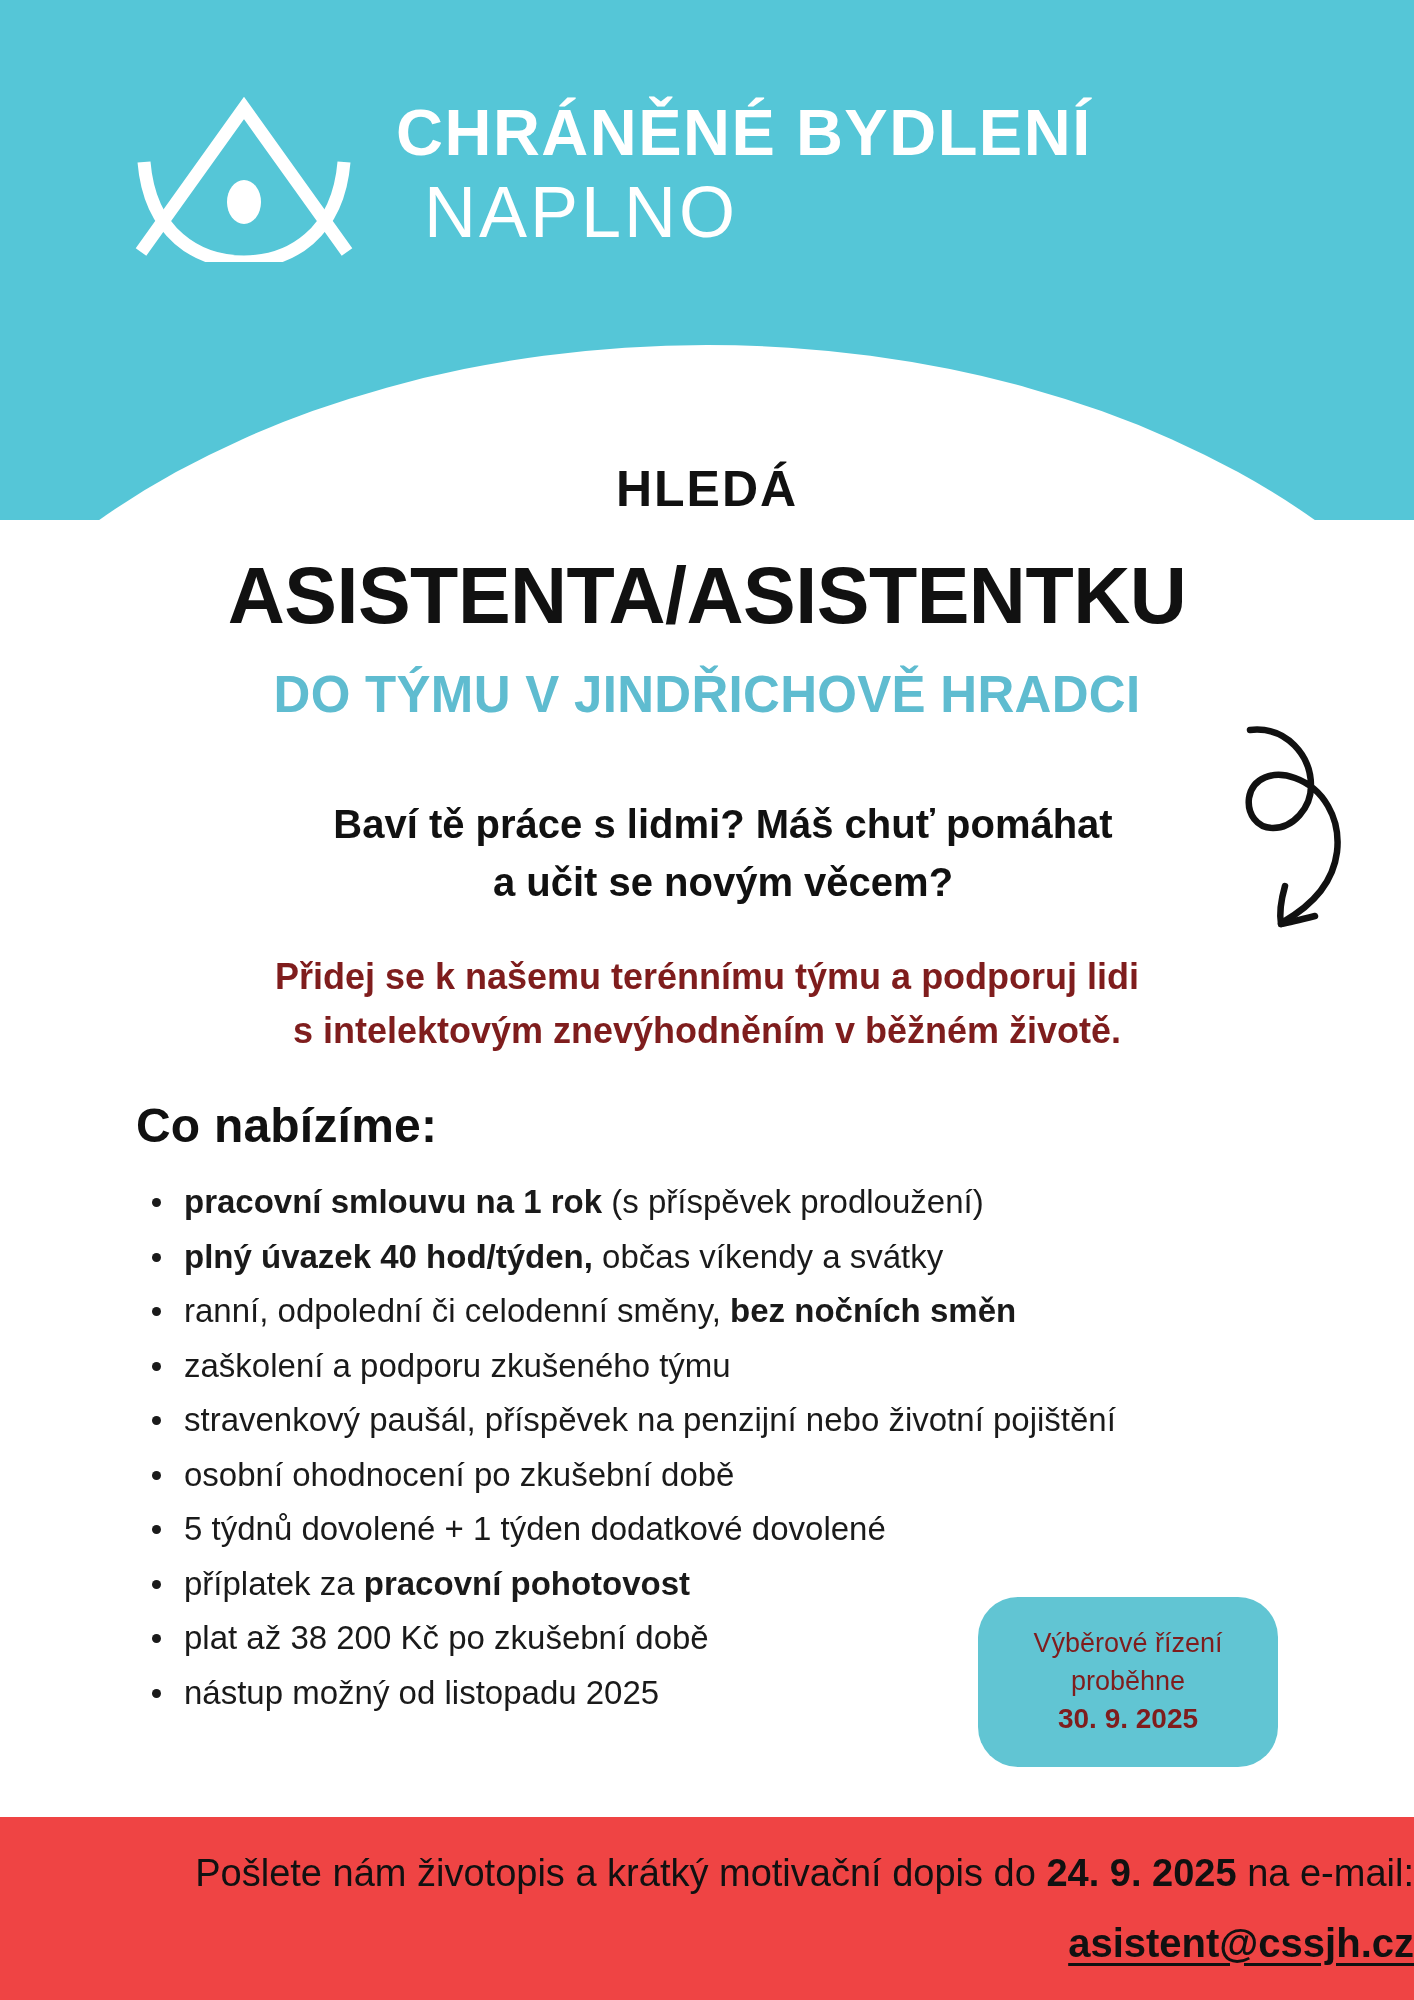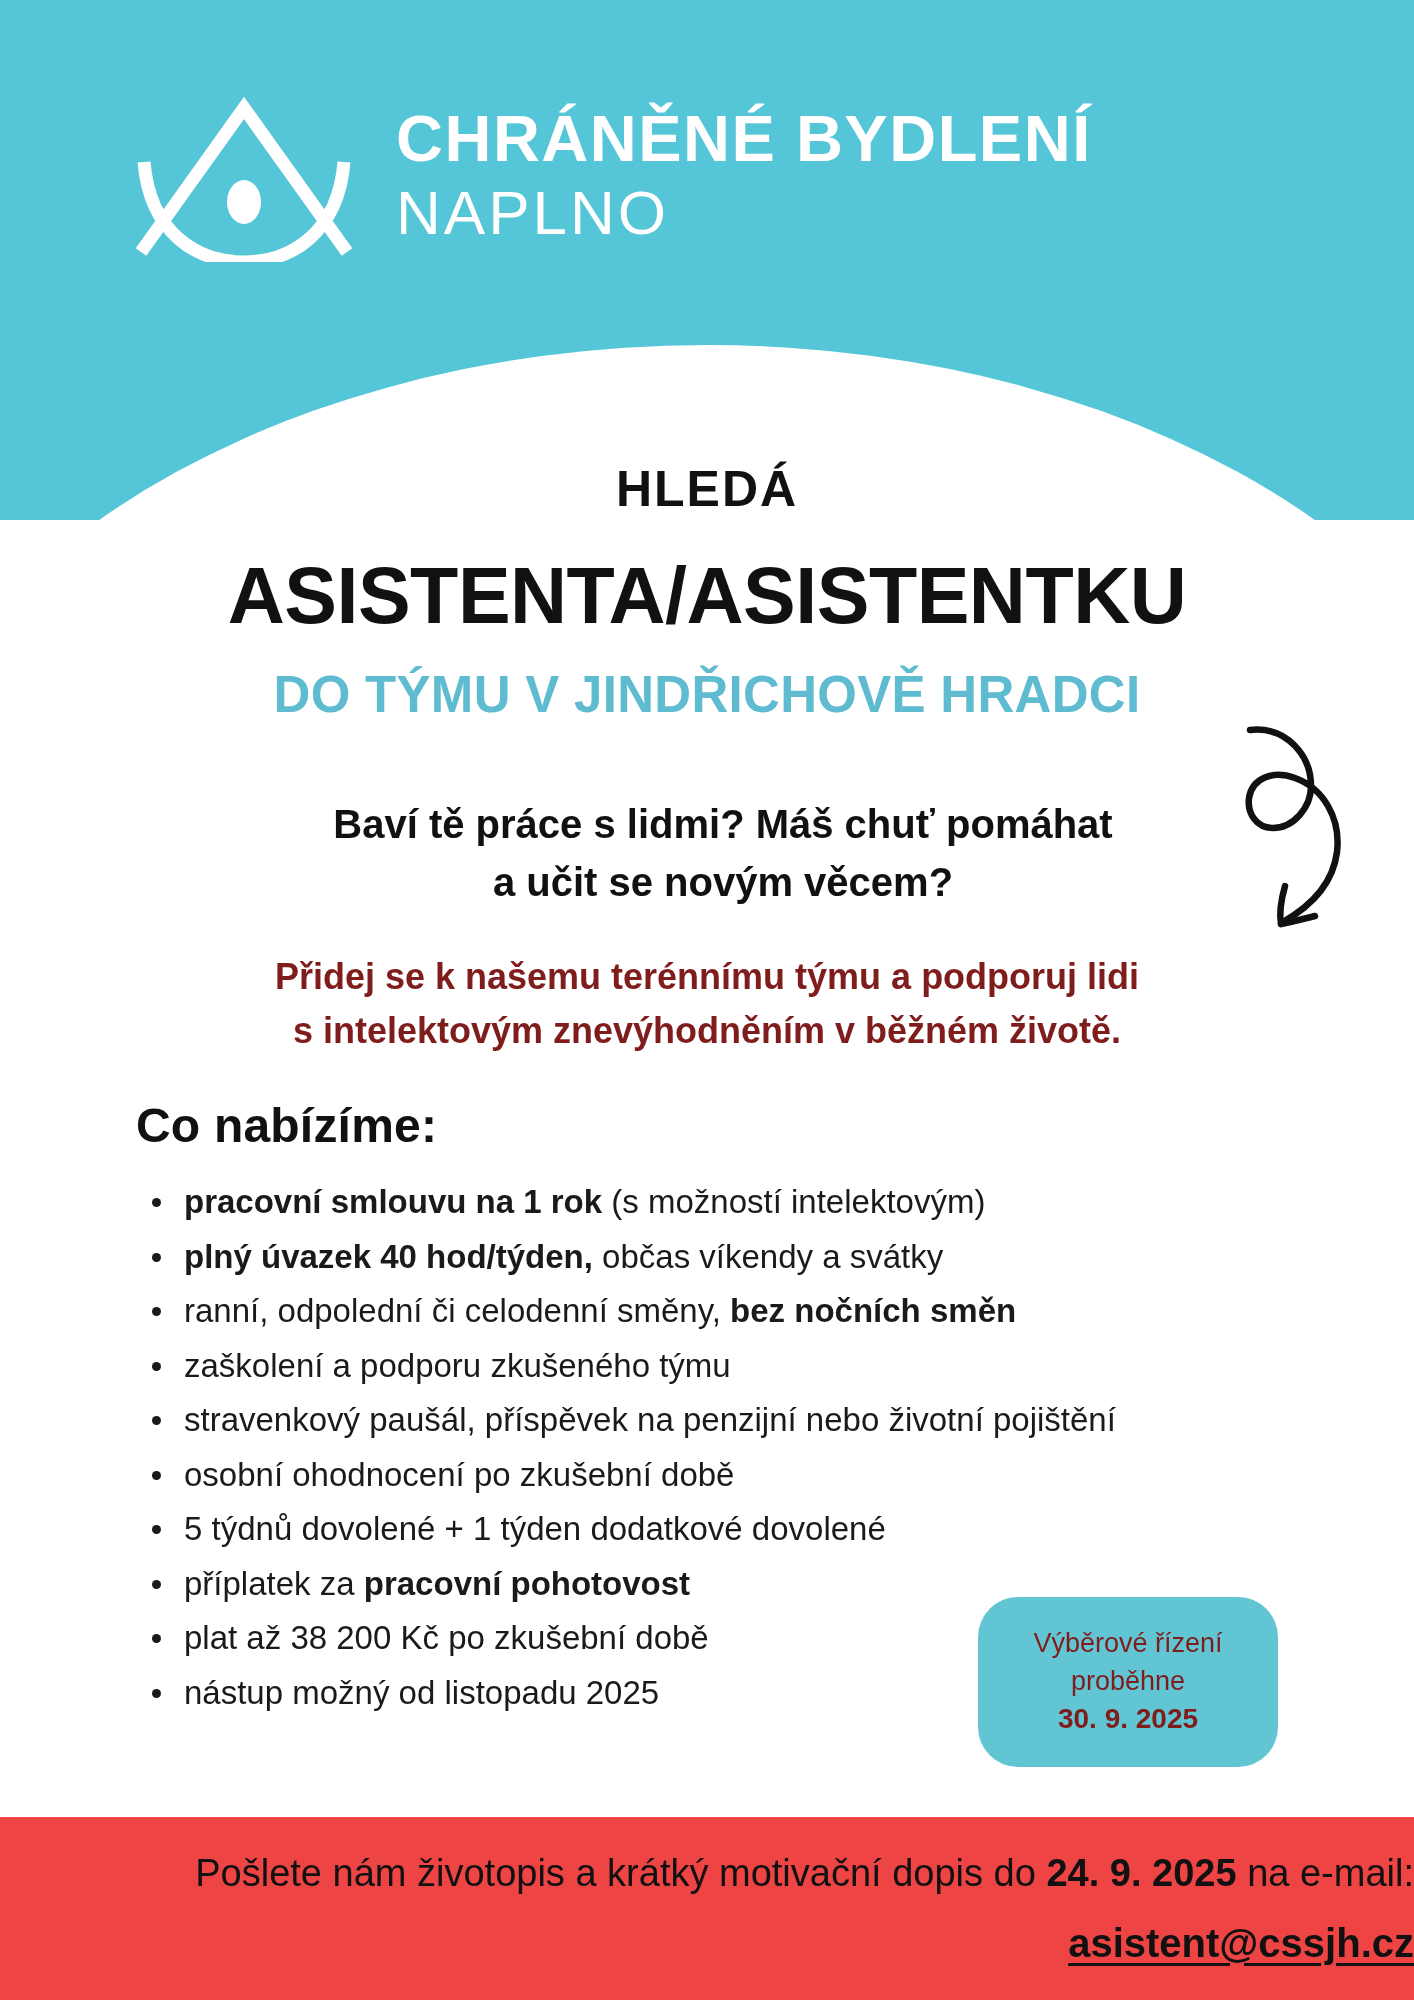--- a/index.html
+++ b/index.html
@@ -48,12 +48,13 @@
   }
   .logo-line2 {
     color:#ffffff;
-    font-size:62px;
+    font-size:72px;
     font-weight:300;
     letter-spacing:3px;
     line-height:1.15;
     margin-top:4px;
     white-space:nowrap;
+    margin-left:28px;
   }
 
   

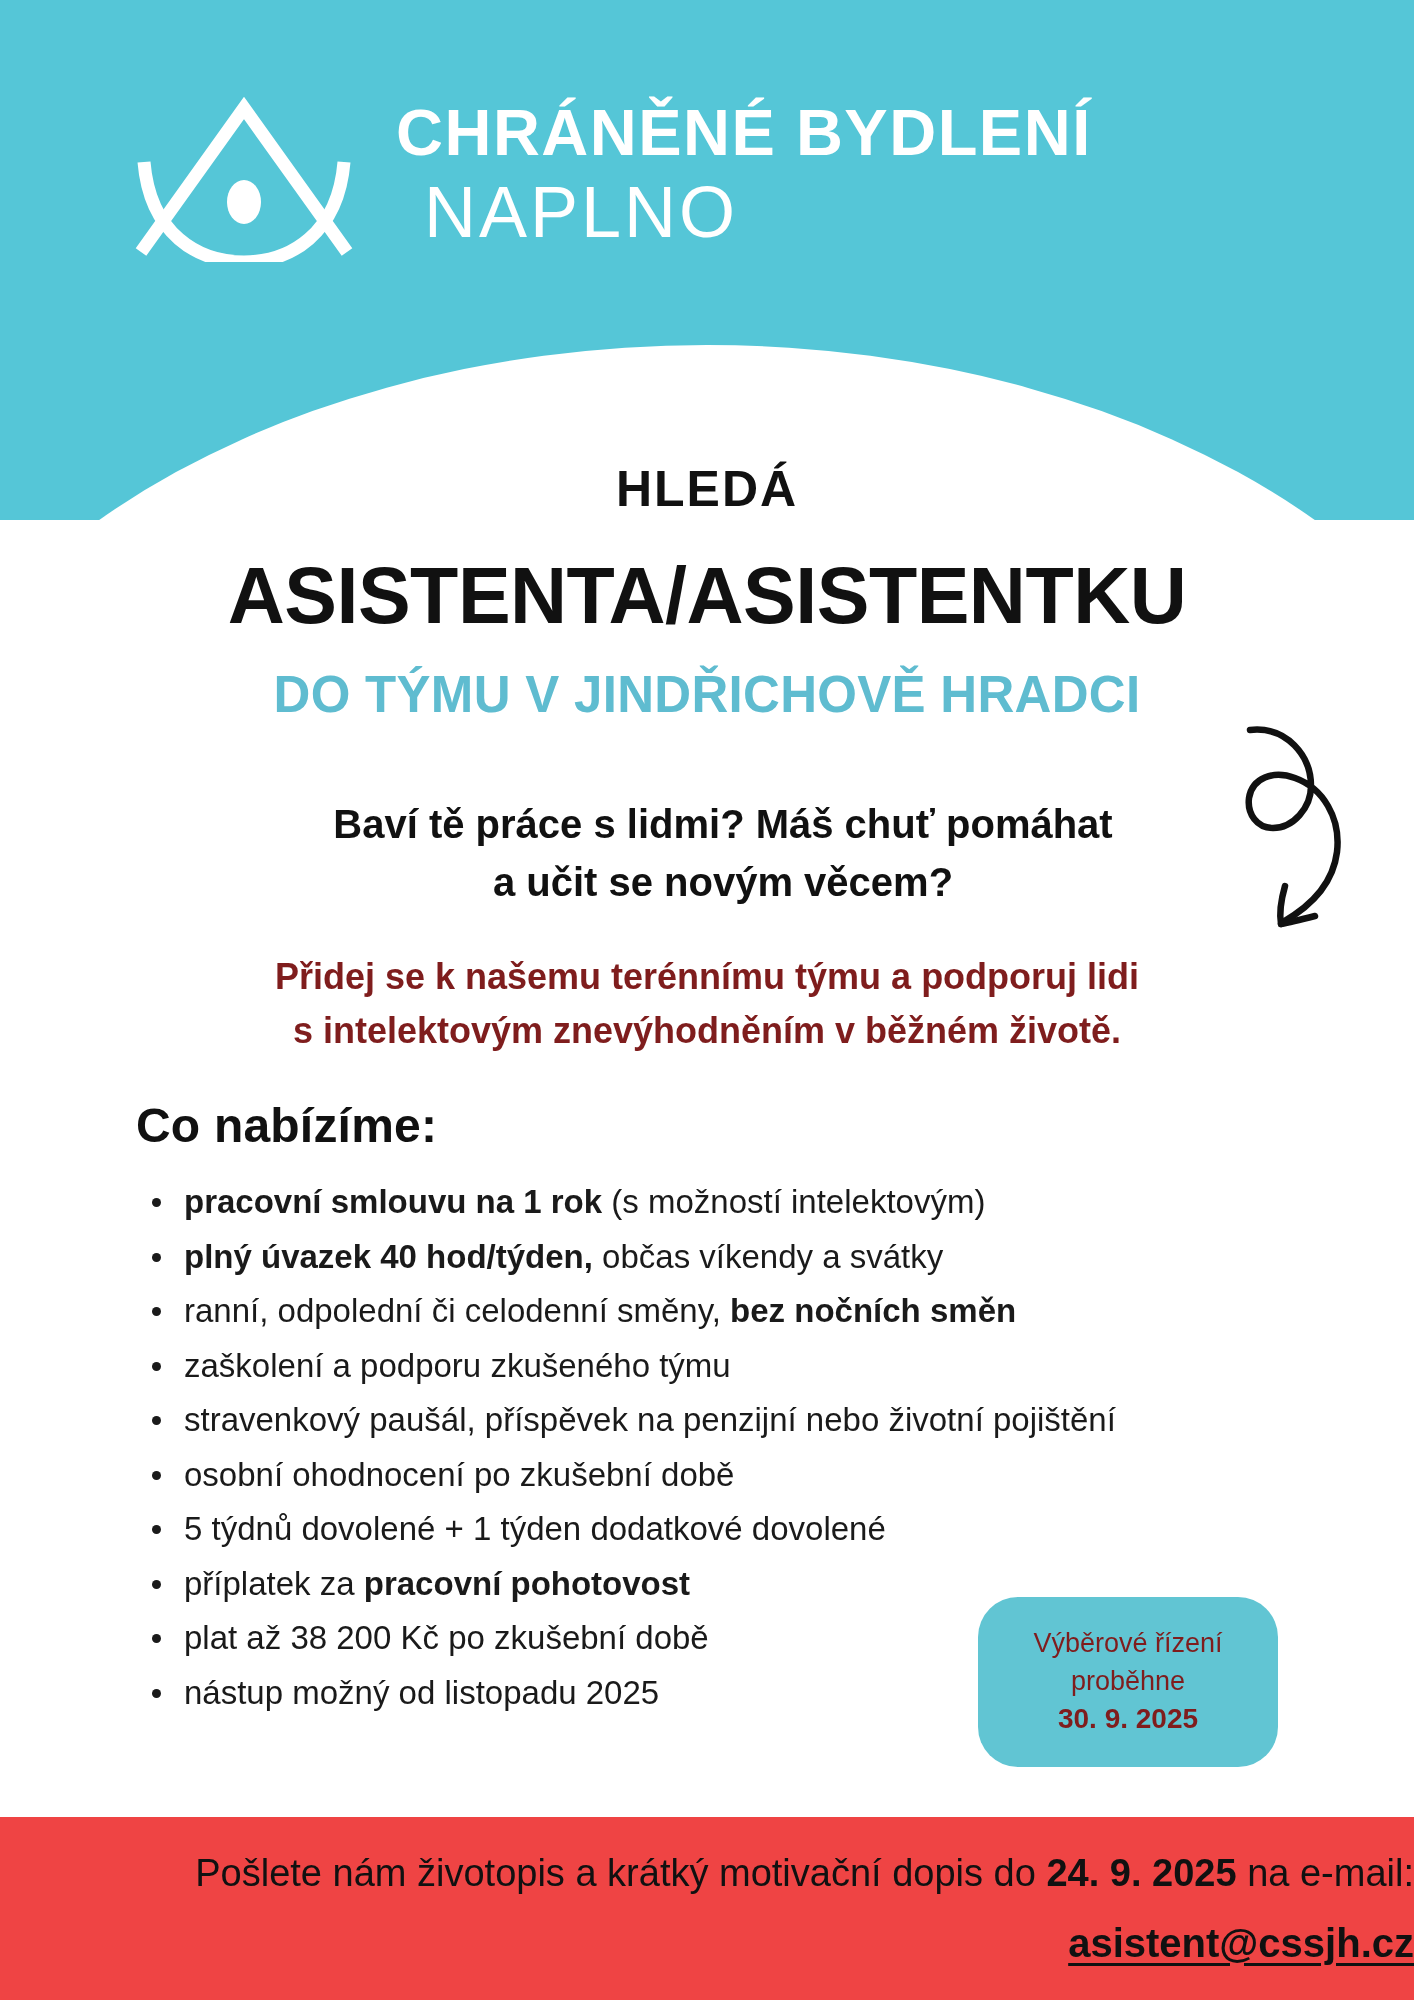--- a/index.html
+++ b/index.html
@@ -239,7 +239,7 @@
 
   <div class="offers-title">Co nabízíme:</div>
   <ul class="offers-list" id="offers-list">
-      <li><b>pracovní smlouvu na 1 rok</b><span> (s možností intelektovým)</span></li>
+      <li><b>pracovní smlouvu na 1 rok</b><span> (s příspěvek prodloužení)</span></li>
       <li><b>plný úvazek 40 hod/týden,</b><span> občas víkendy a svátky</span></li>
       <li><span>ranní, odpolední či celodenní směny, </span><b>bez nočních směn</b></li>
       <li><span>zaškolení a podporu zkušeného týmu</span></li>

